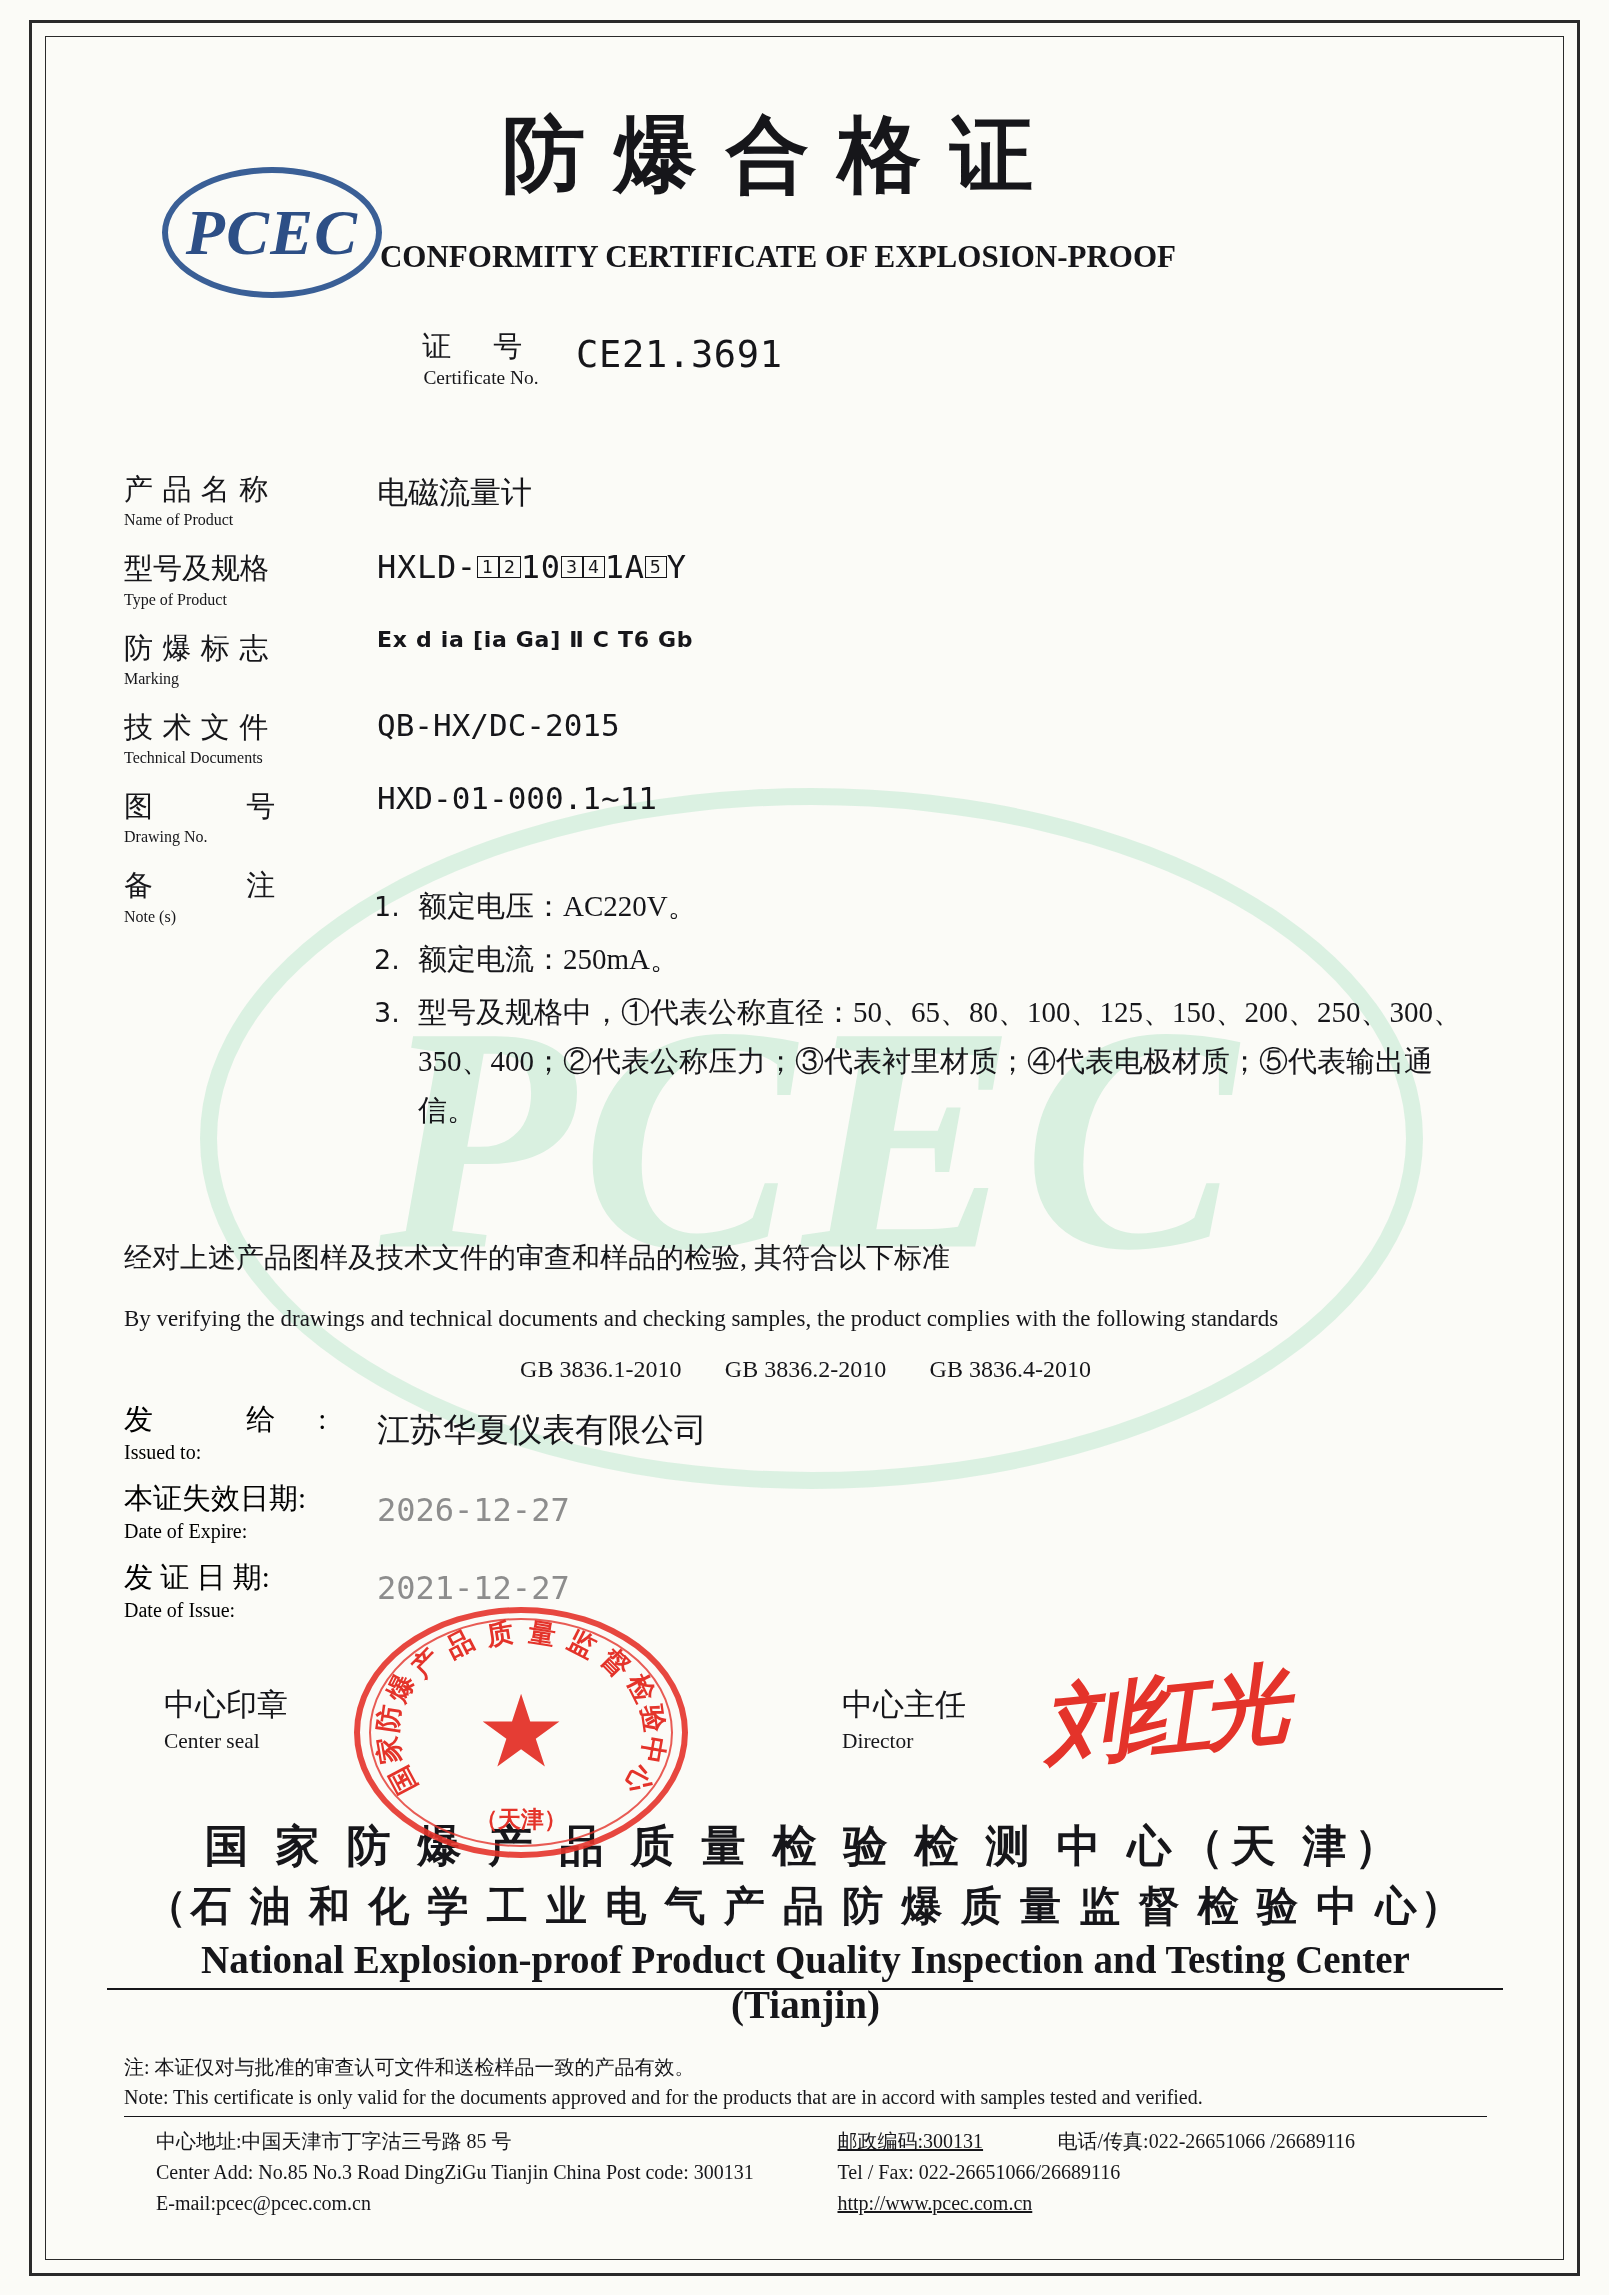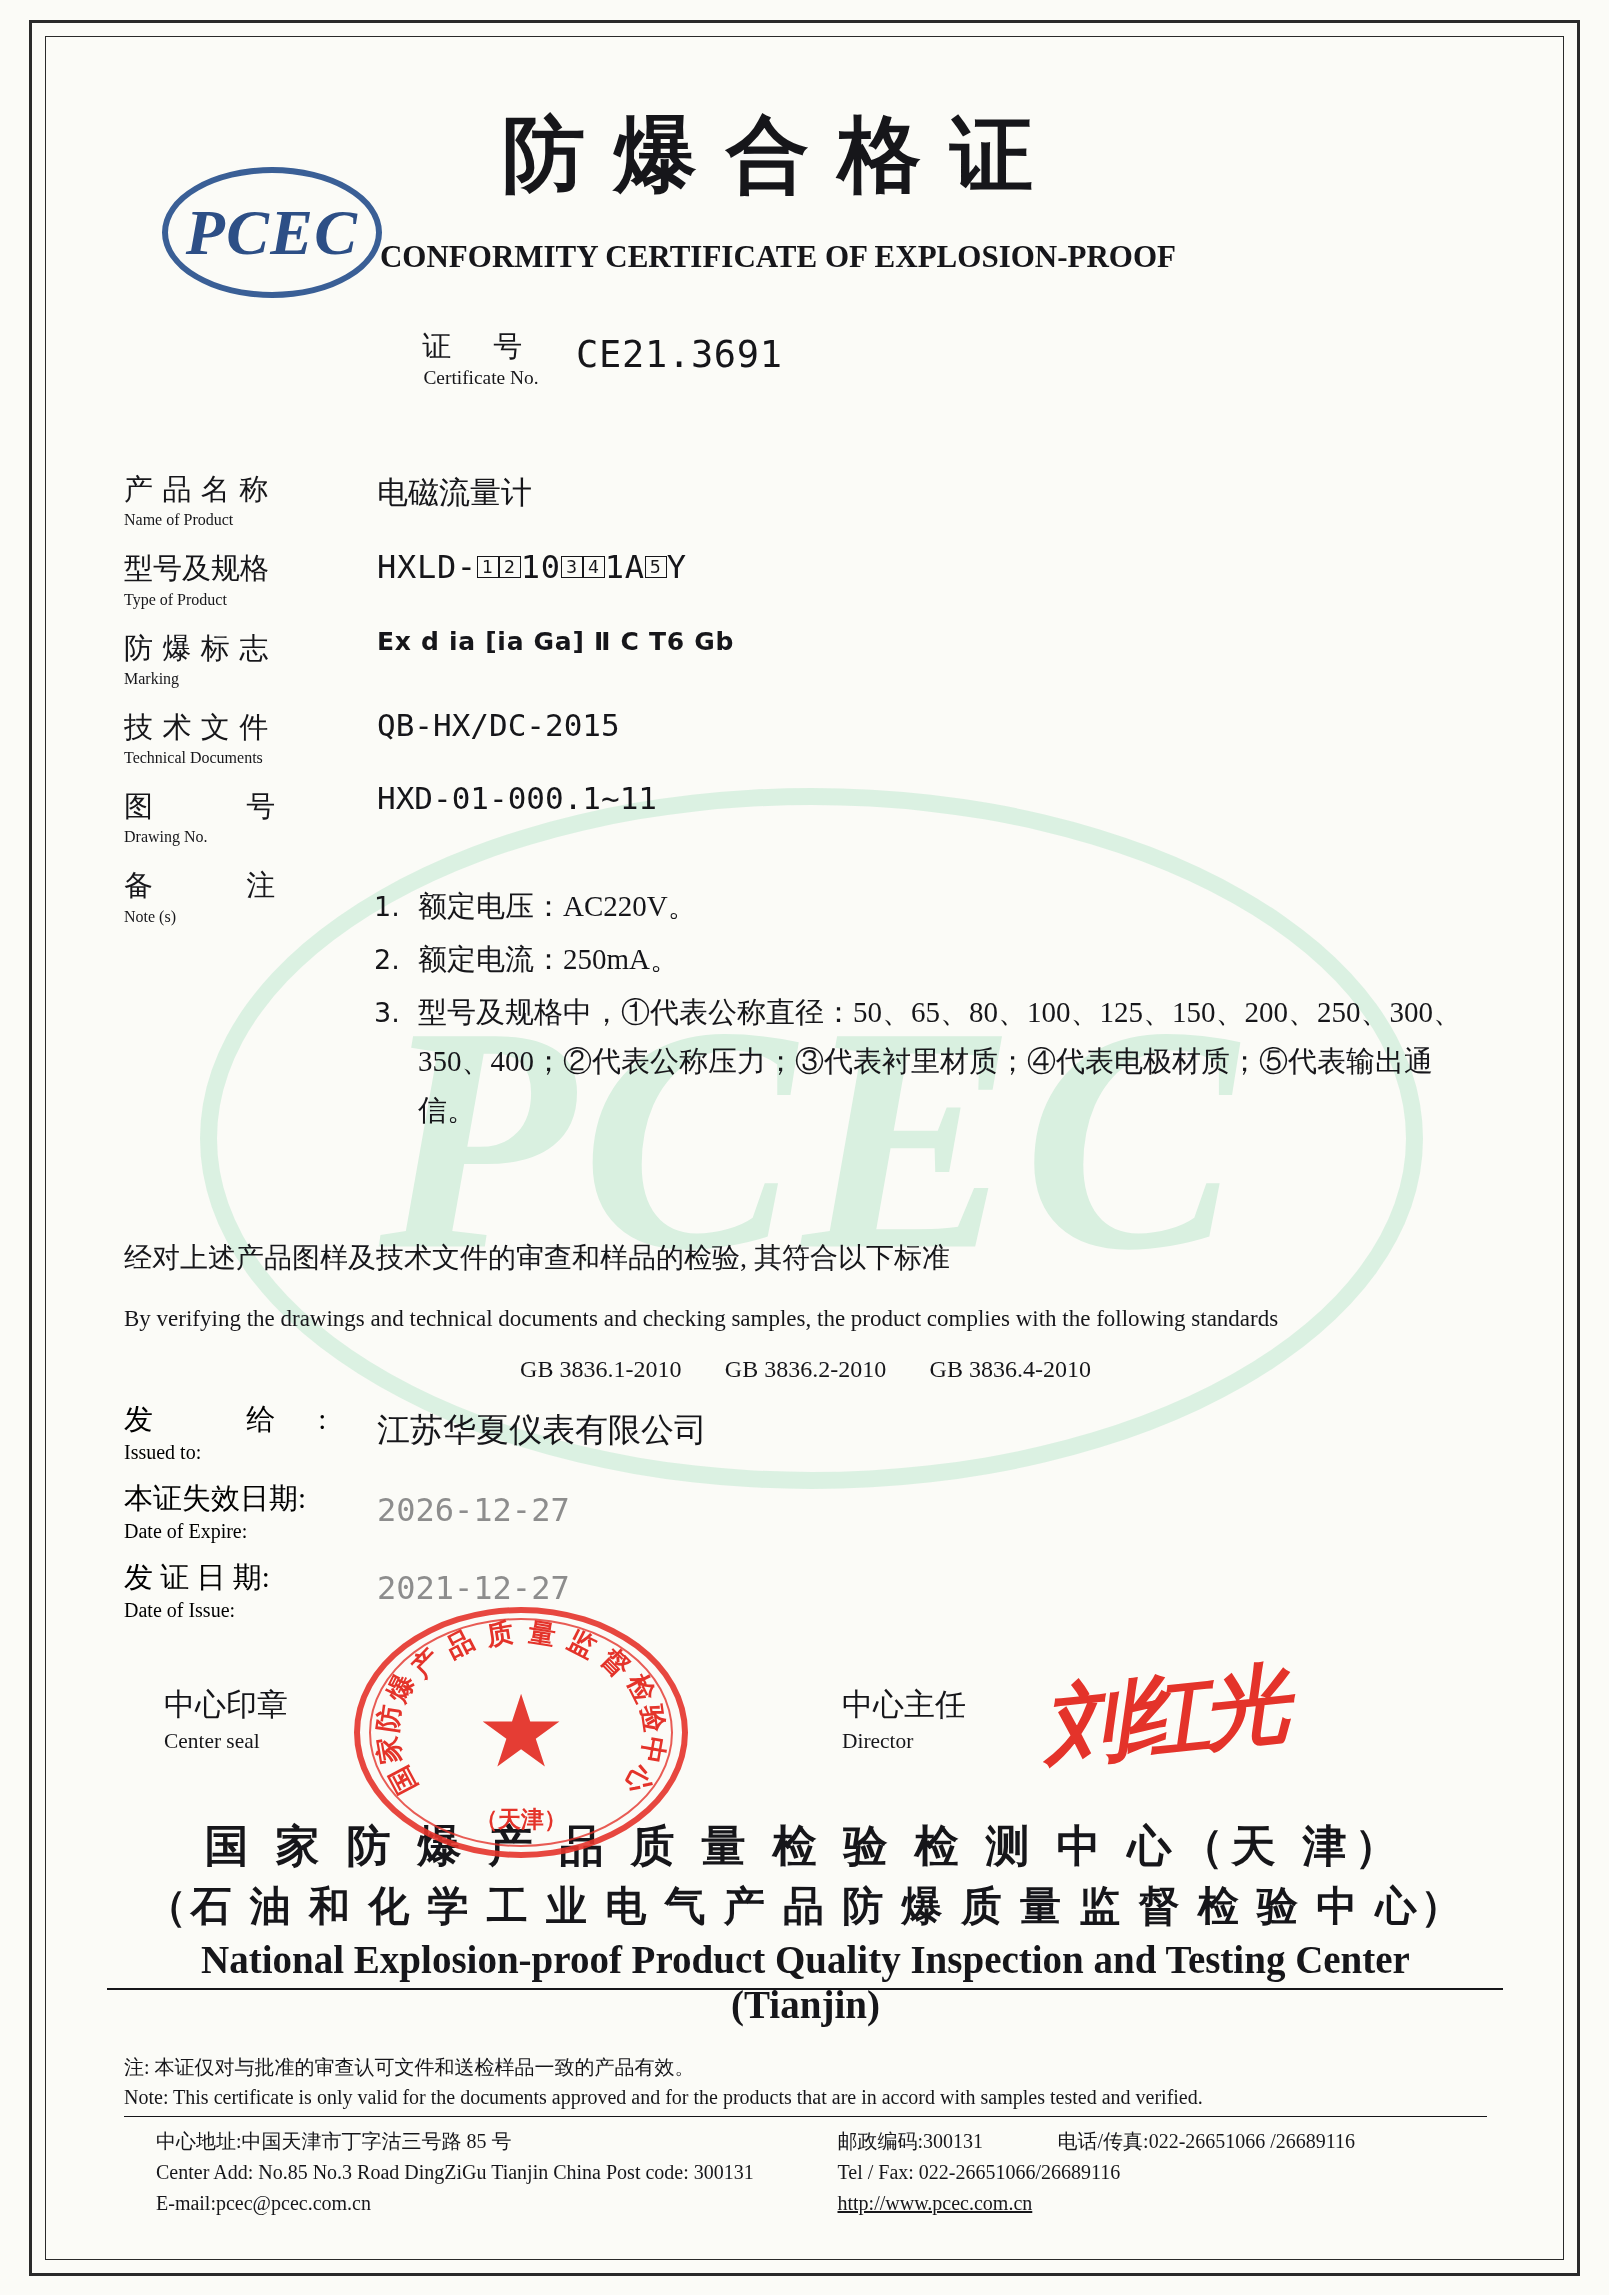--- a/index.html
+++ b/index.html
@@ -176,7 +176,7 @@
   }
   .v-name { top: 472px; font-size: 31px; font-family: "Liberation Serif", serif; }
   .v-type { top: 548px; font-size: 32px; font-family: "DejaVu Sans Mono", monospace; letter-spacing: 0.7px;}
-  .v-mark { top: 627px; font-size: 25px; font-weight: bold; font-family: "DejaVu Sans", sans-serif; letter-spacing: 0.7px;}
+  .v-mark { top: 627px; font-size: 22px; font-weight: bold; font-family: "DejaVu Sans", sans-serif; letter-spacing: 0.7px;}
   .v-doc  { top: 707px; font-size: 31px; font-family: "DejaVu Sans Mono", monospace; }
   .v-draw { top: 780px; font-size: 31px; font-family: "DejaVu Sans Mono", monospace; }
 

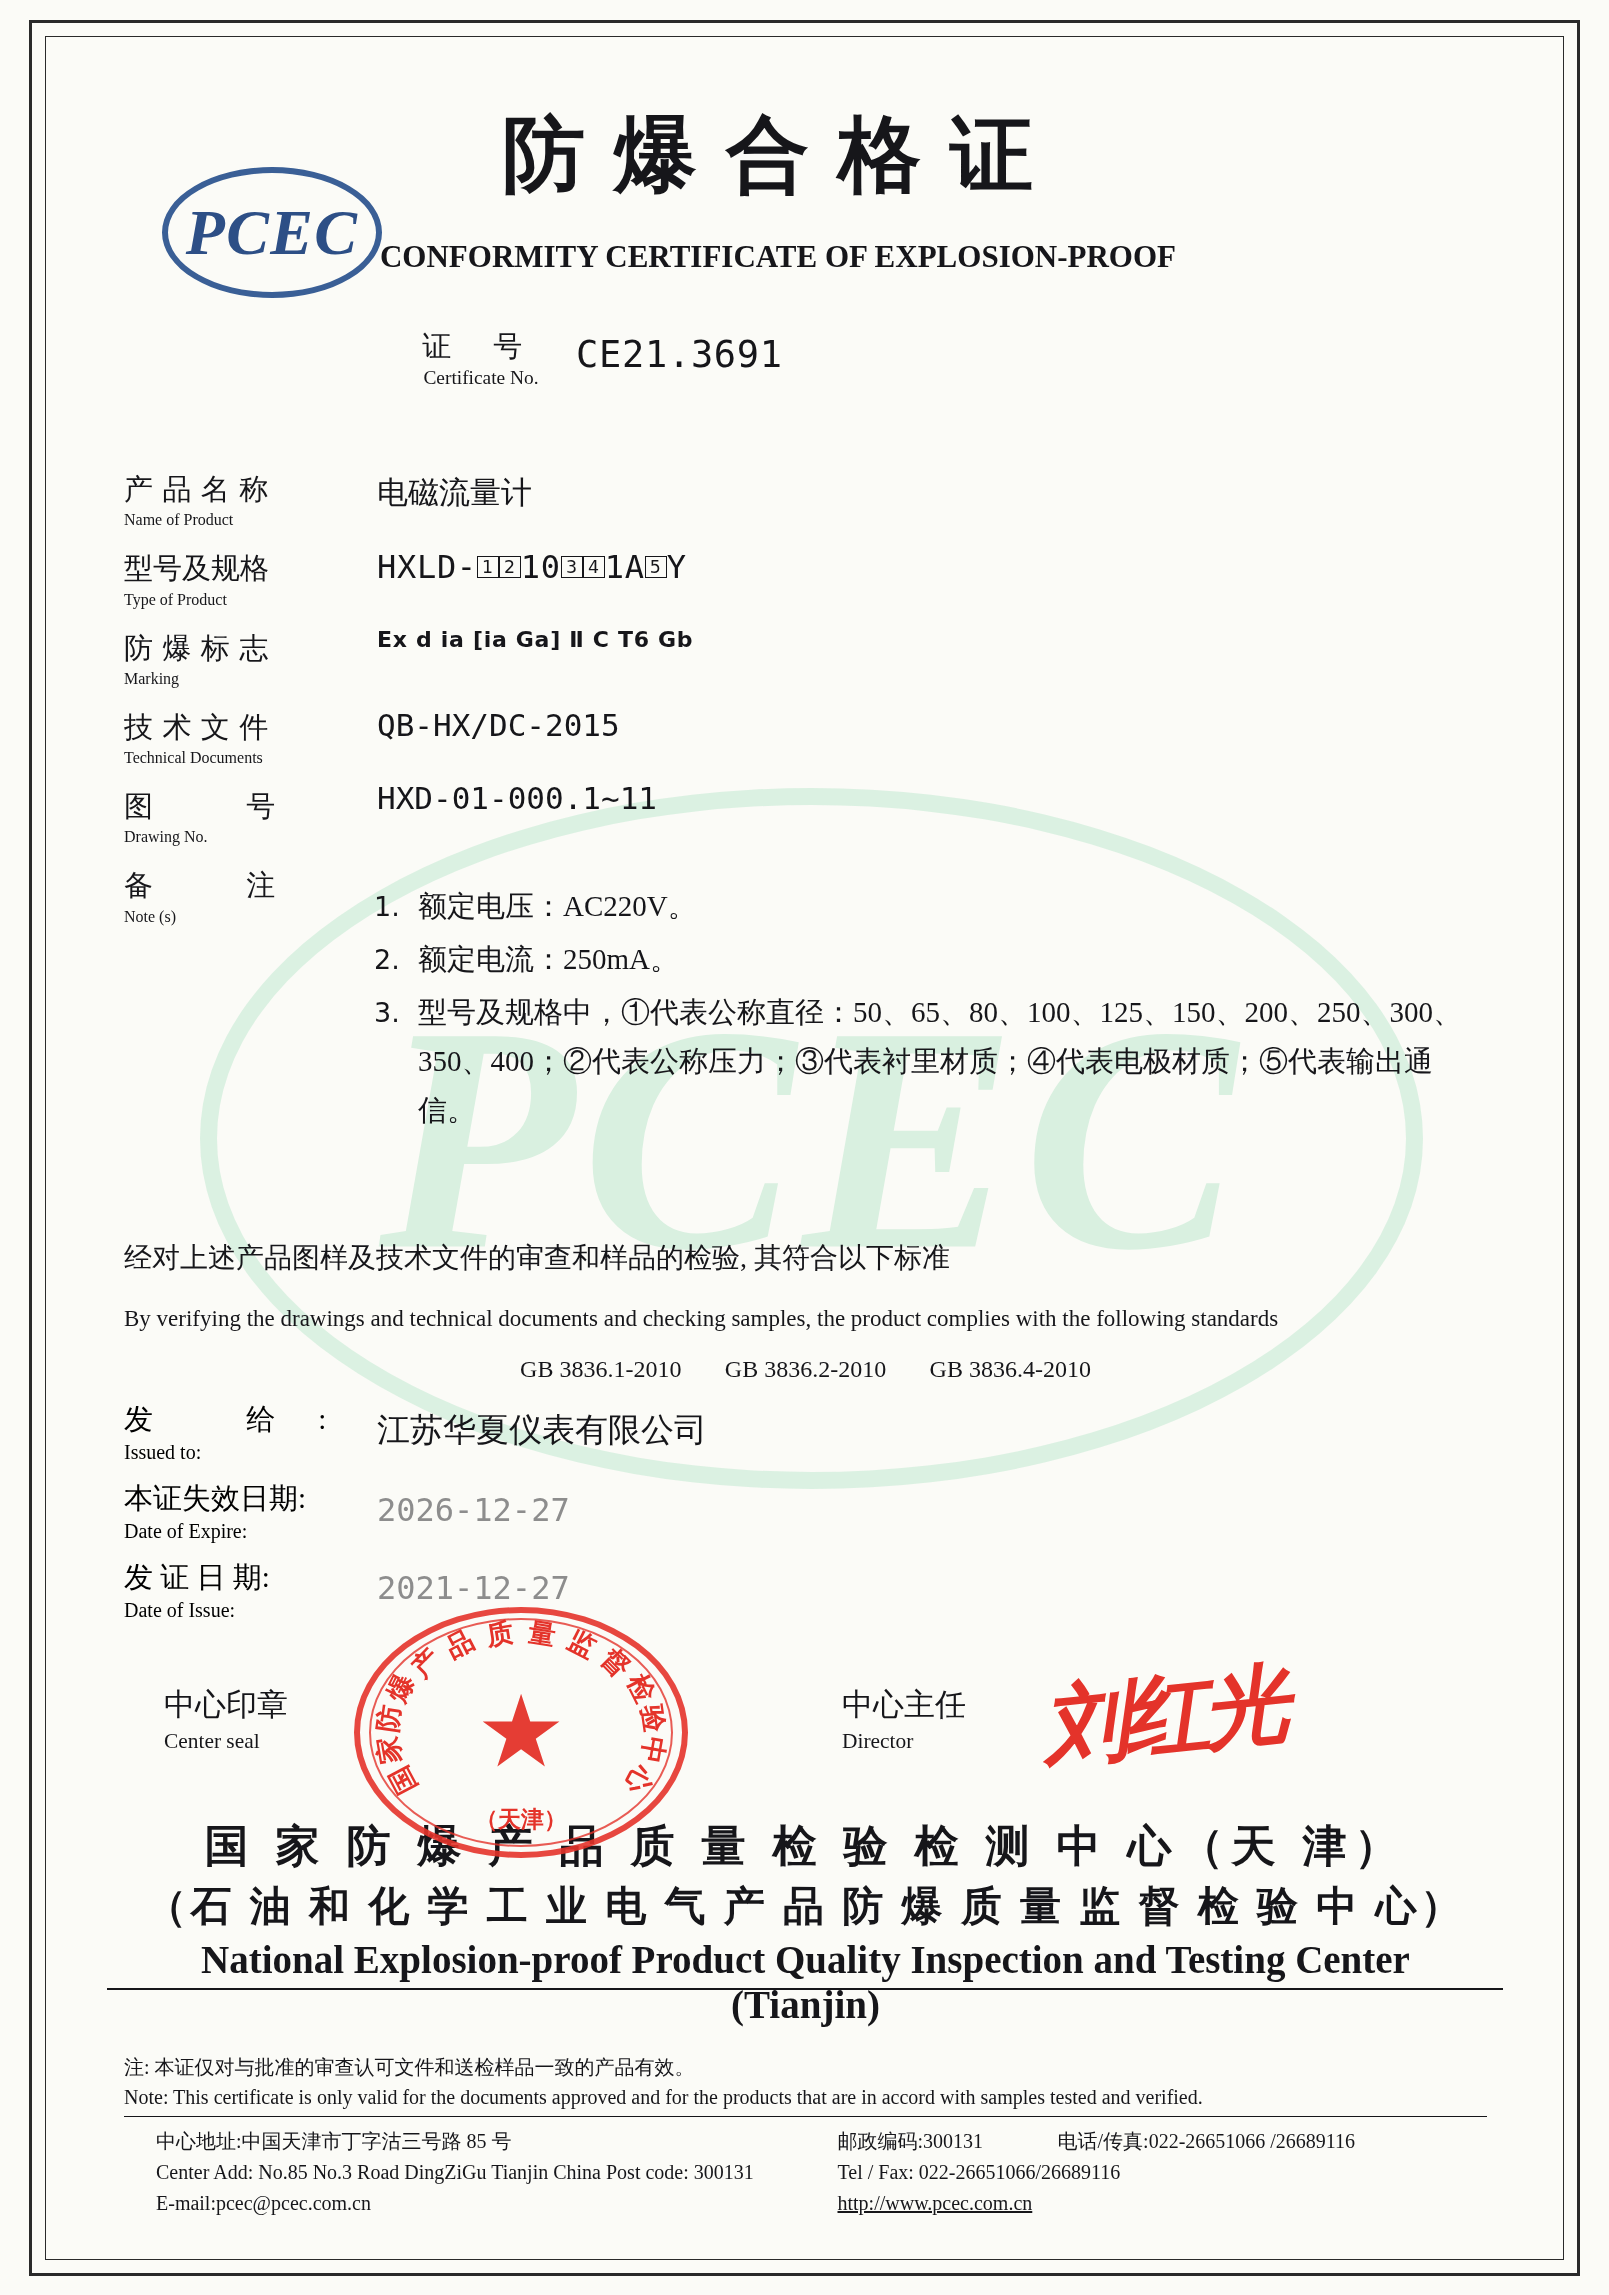--- a/index.html
+++ b/index.html
@@ -427,7 +427,7 @@
     margin-left: 32px;
   }
   .addr-right-row { display: flex; }
-  .addr-right-row .c1 { width: 220px; }
+  .addr-right-row .c1 { width: 220px; text-decoration: underline; }
   .link { color: #16161a; text-decoration: underline; }
 </style>
 </head>

